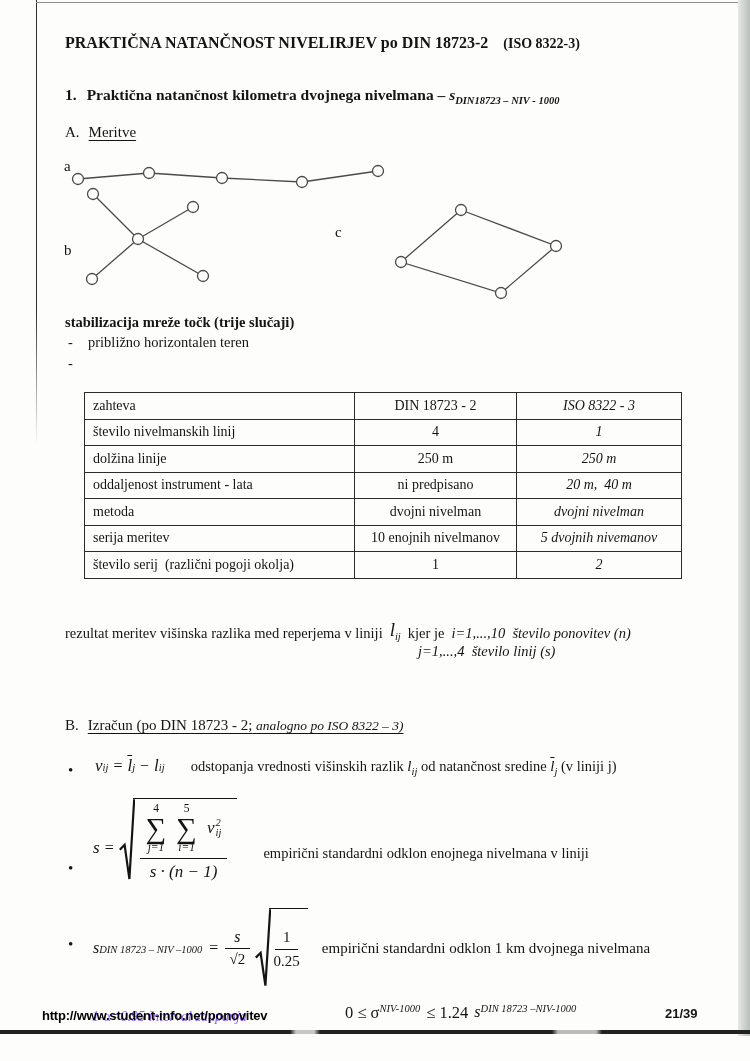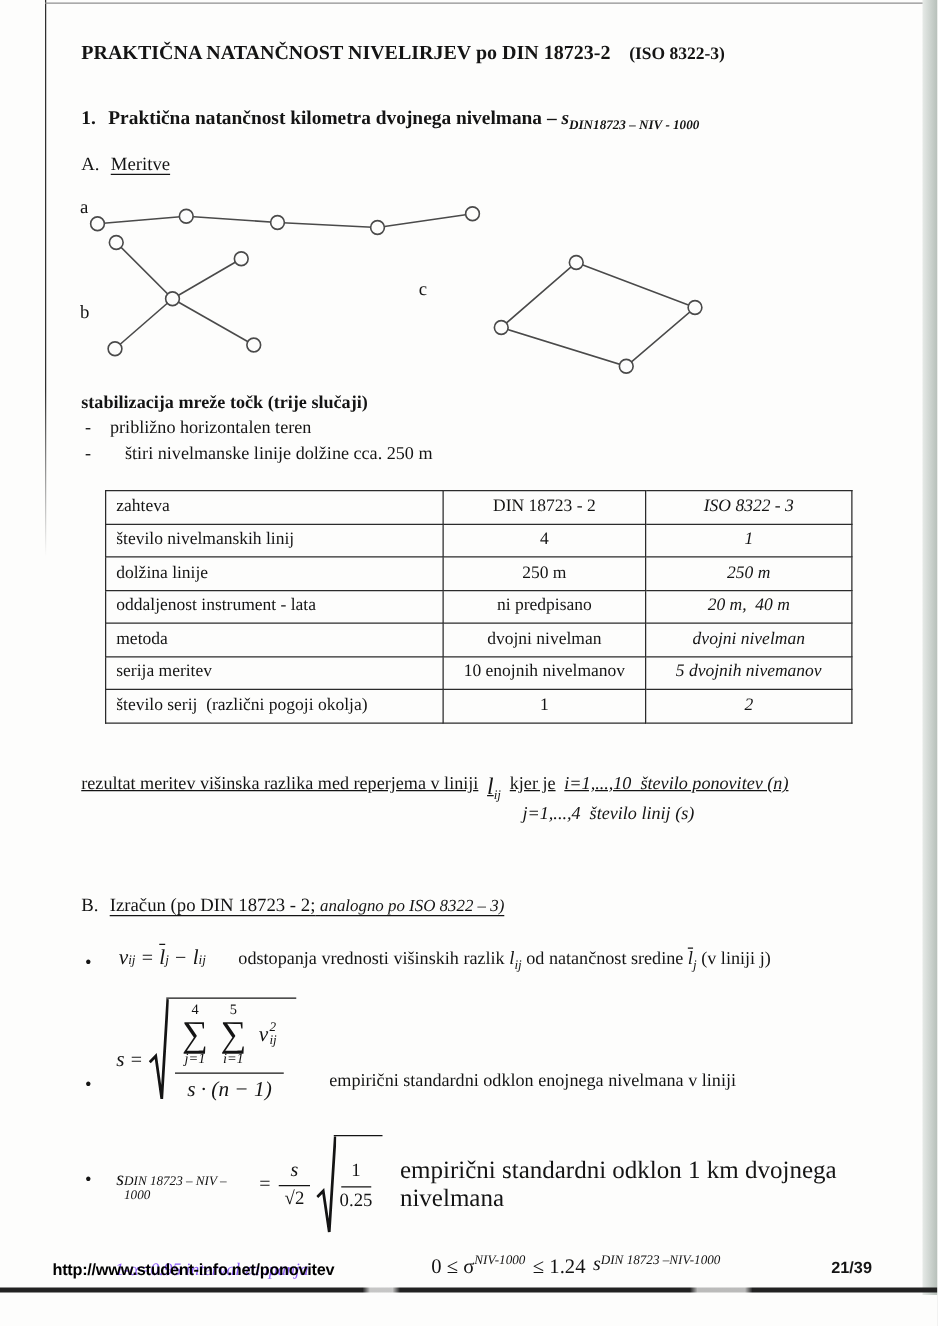--- a/index.html
+++ b/index.html
@@ -152,7 +152,6 @@
   <span class="abs stab-dash" style="left:68px;top:334px;">-</span>
   <span class="abs stab-text" style="left:88px;top:334px;">približno horizontalen teren</span>
   <span class="abs stab-dash" style="left:68px;top:355px;">-</span>
-  <span class="abs stab-text" style="left:100px;top:355px;">štiri nivelmanske linije dolžine cca. 250 m</span>
 
   <table class="abs tbl">
     <tbody>

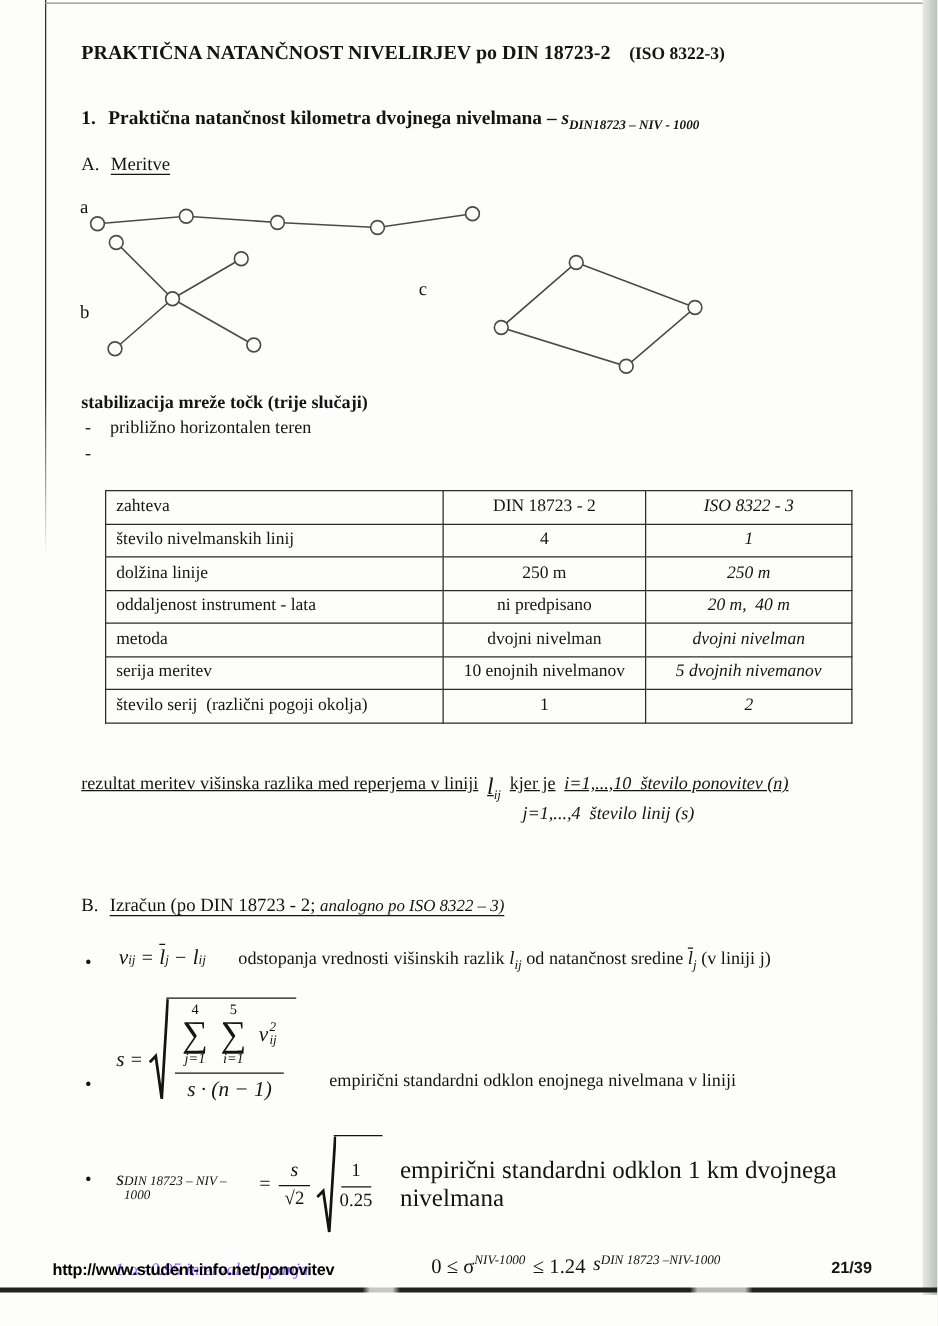--- a/index.html
+++ b/index.html
@@ -42,7 +42,7 @@
   .col1{width:257px;} .col2{width:157px;} .col3{width:160px;}
 
   
-  .note1{left:65px;top:619px;display:flex;align-items:flex-start;gap:7px;font-size:14.5px;white-space:nowrap;text-decoration:underline;}
+  .note1{left:65px;top:619px;display:flex;align-items:flex-end;gap:7px;font-size:14.5px;white-space:nowrap;}
   .note-sym{font-style:italic;font-size:19px;}
   .note-it{font-style:italic;}
   .note2{left:418px;top:643px;font-size:14.5px;font-style:italic;}

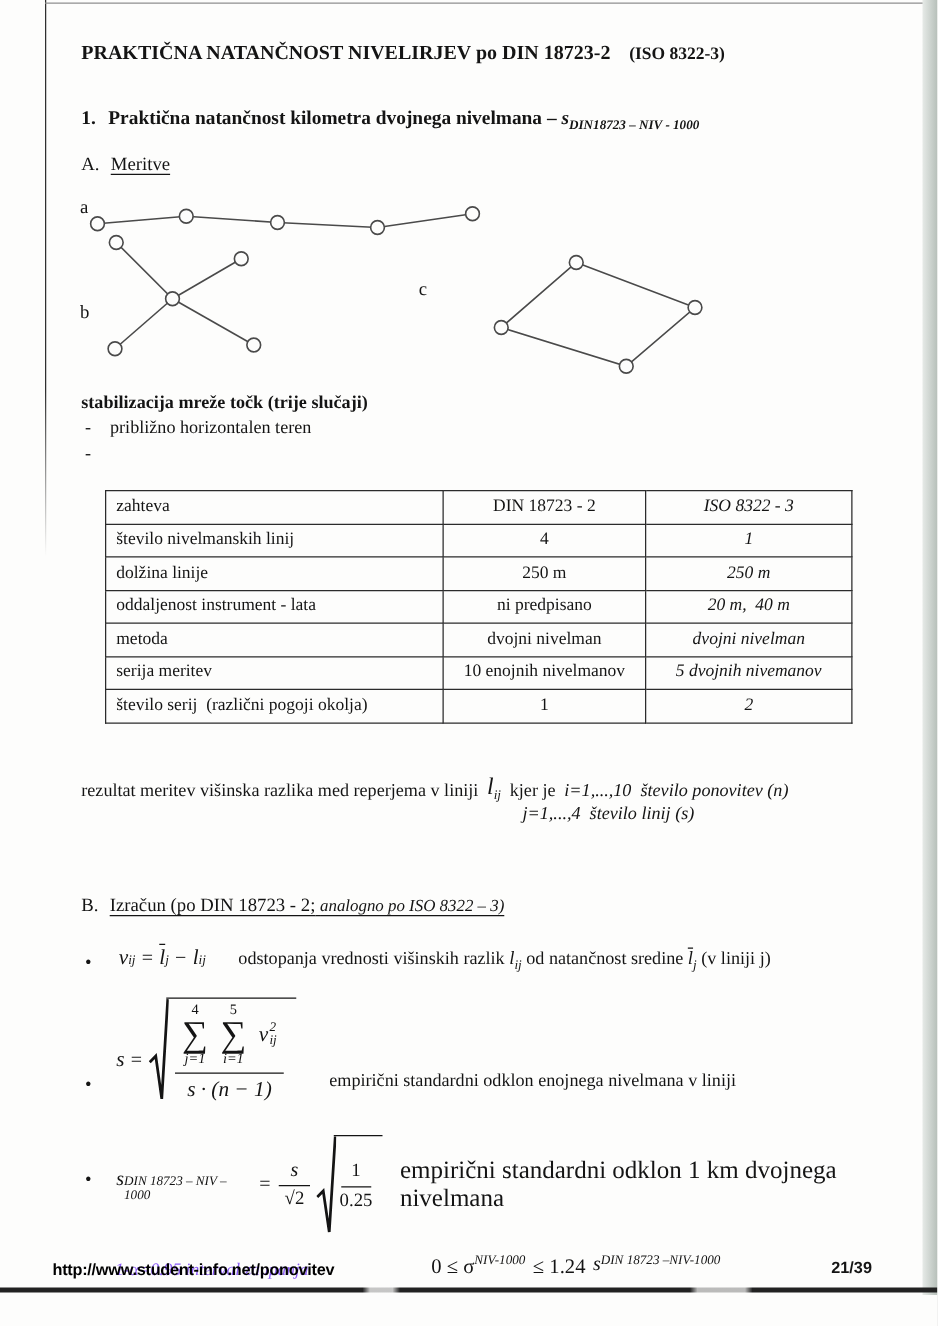--- a/index.html
+++ b/index.html
@@ -68,7 +68,7 @@
   .bigsum .sg{font-size:29px;line-height:.95;}
   .supsub{display:inline-flex;flex-direction:column;align-items:flex-start;line-height:1;font-style:italic;
           font-size:10.5px;margin-left:1px;vertical-align:2px;}
-  .f2-desc{font-size:14.5px;margin-left:26px;margin-bottom:8px;}
+  .f2-desc{font-size:14.5px;margin-left:26px;margin-bottom:20px;}
 
   .f3-row{left:93px;top:908px;display:flex;align-items:center;}
   .f3-lhs{display:flex;align-items:baseline;}

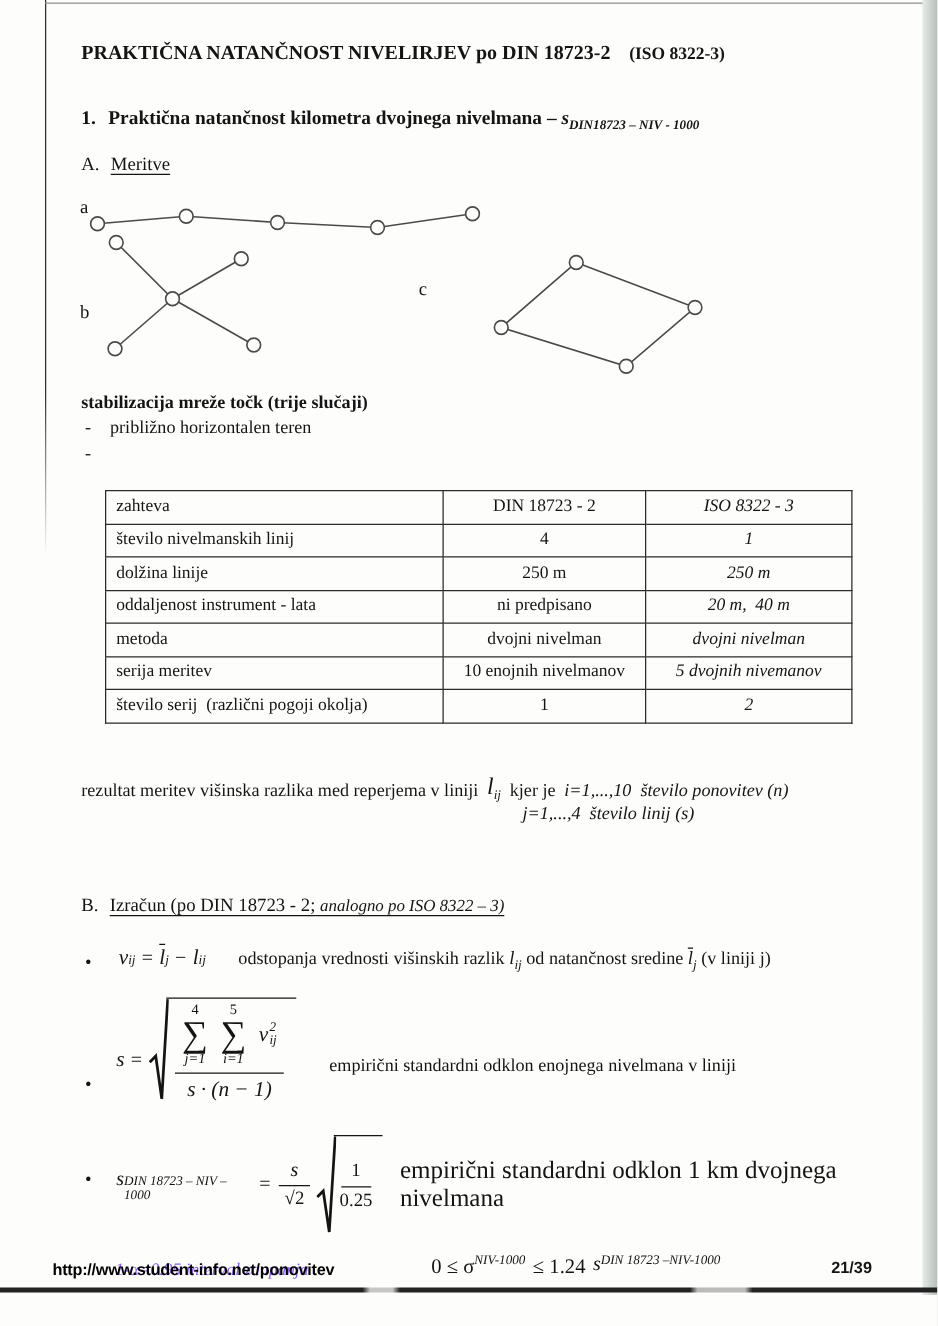--- a/index.html
+++ b/index.html
@@ -76,7 +76,7 @@
   .sfrac{display:inline-flex;flex-direction:column;align-items:center;}
   .sfrac .num{border-bottom:1.5px solid #141414;padding:0 9px 2px 9px;font-style:italic;font-size:16px;}
   .sfrac .den{padding-top:2px;font-size:15px;}
-  .f3-desc{font-size:20px;margin-left:14px;}
+  .f3-desc{font-size:15px;margin-left:14px;}
 
   
   .foot-underlay{left:92px;top:1009px;font-size:14px;font-style:italic;color:#8b5cf6;}

